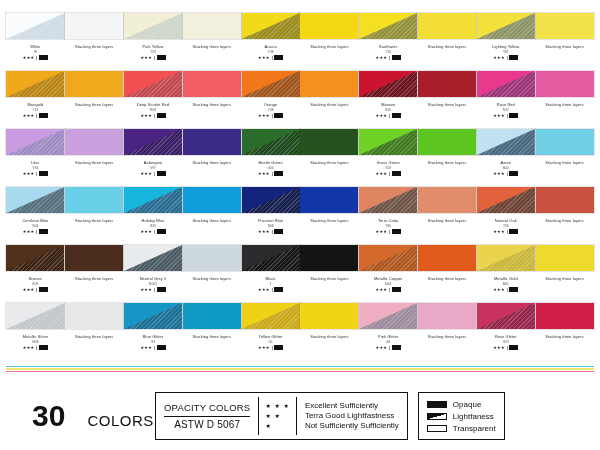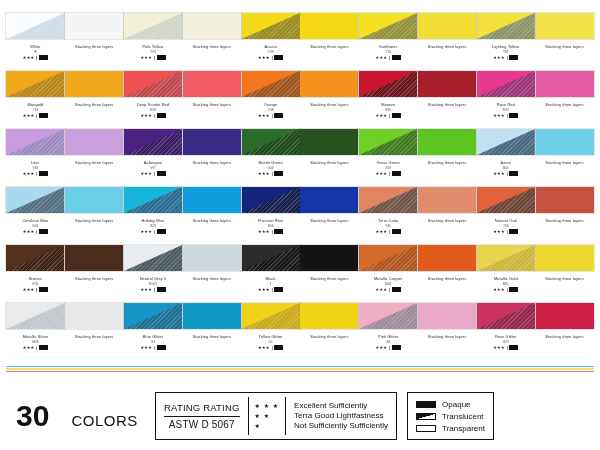--- a/index.html
+++ b/index.html
@@ -94,7 +94,7 @@
   #title{
     width:155px;
     display:flex;align-items:baseline;
-    padding-left:16px;
+    padding-left:32px;
     box-sizing:border-box;
   }
   #title .num{font-size:30px;font-weight:bold;color:#111;line-height:1;}

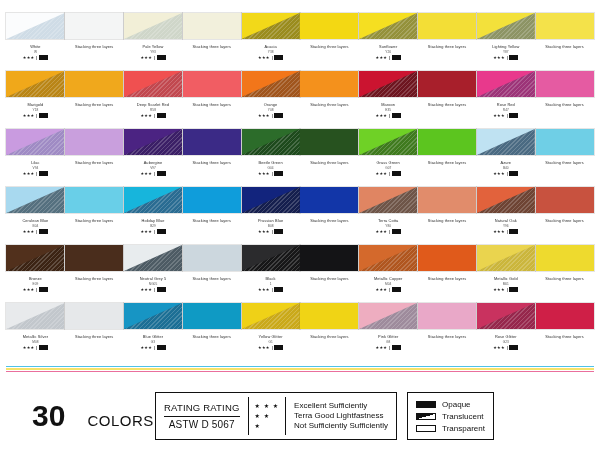--- a/index.html
+++ b/index.html
@@ -776,7 +776,7 @@
 
   <div id="legend">
     <div class="seg">
-      <div class="opacity-title">RATING RATING</div>
+      <div class="opacity-title">OPACITY COLORS</div>
       <div class="opacity-rule"></div>
       <div class="opacity-std">ASTW D  5067</div>
     </div>

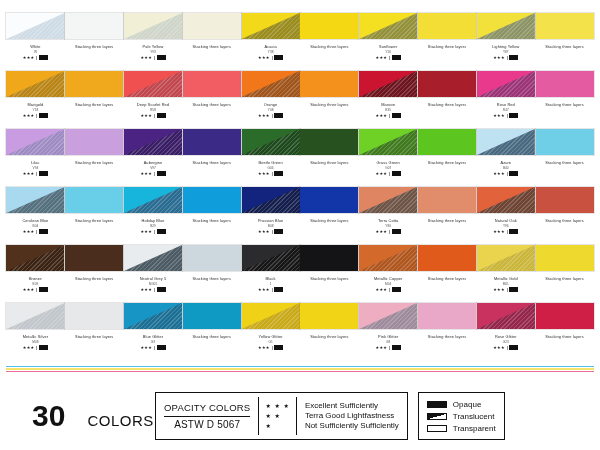--- a/index.html
+++ b/index.html
@@ -801,7 +801,7 @@
       </div>
       <div class="orow">
         <div class="obox translucent"></div>
-        <div class="olabel">Translucent</div>
+        <div class="olabel">Lightfaness</div>
       </div>
       <div class="orow">
         <div class="obox transparent"></div>

